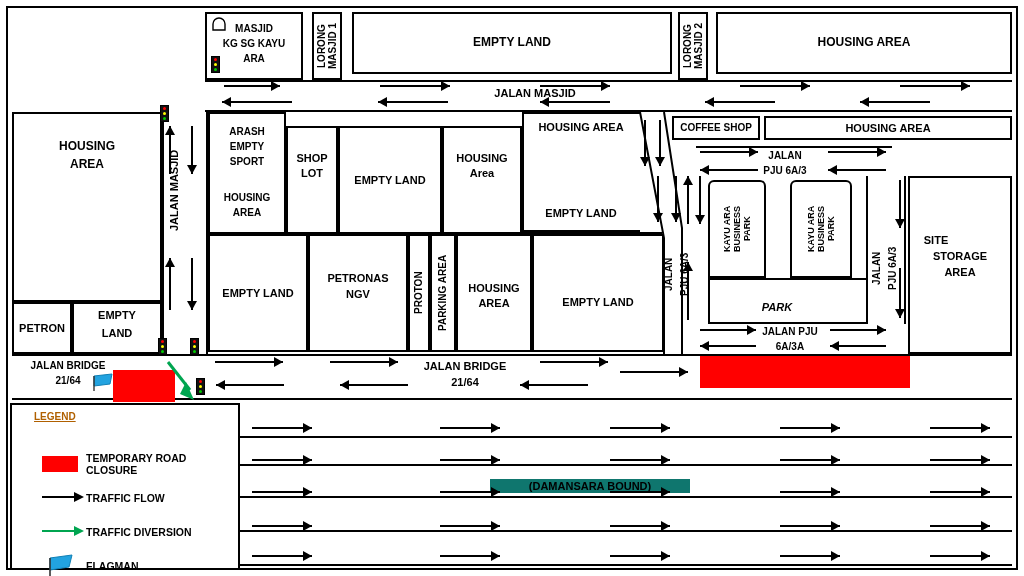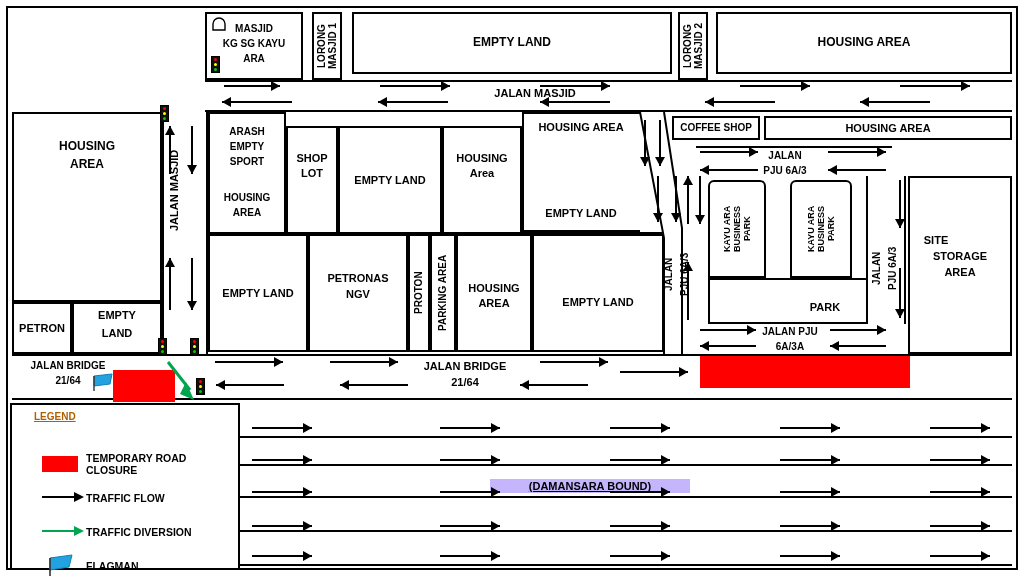--- a/index.html
+++ b/index.html
@@ -247,7 +247,7 @@
 BUSINESS
 PARK</div>
   <div class="box" style="left:708px;top:278px;width:170px;height:46px;"></div>
-  <div class="lbl t11" style="left:740px;top:300px;width:170px;height:14px;">PARK</div>
+  <div class="lbl t11" style="left:692px;top:300px;width:170px;height:14px;font-style:italic;">PARK</div>
 
   <div class="vroad" style="left:866px;top:176px;width:40px;height:148px;border-top:none;border-bottom:none;"></div>
   <div class="lbl t10 vert" style="left:870px;top:232px;width:14px;height:72px;">JALAN</div>

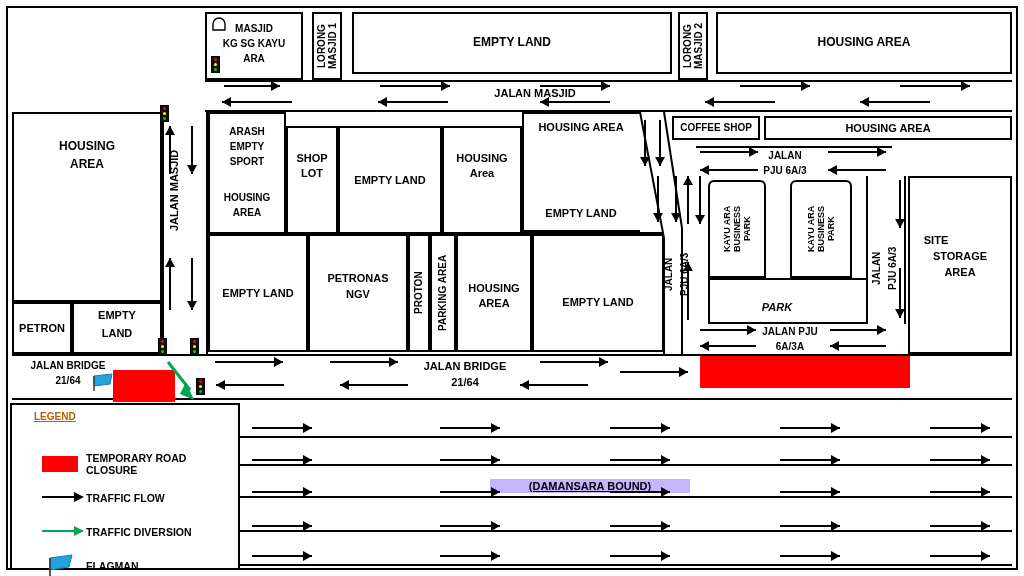--- a/index.html
+++ b/index.html
@@ -366,7 +366,7 @@
   <div class="road" style="left:12px;top:498px;width:1000px;height:34px;border-top:none;"></div>
   <div class="road" style="left:12px;top:532px;width:1000px;height:34px;border-top:none;"></div>
 
-  <div class="lbl t11" style="left:490px;top:479px;width:200px;height:14px;background:#c4b5fd;text-decoration:underline;">(DAMANSARA BOUND)</div>
+  <div class="lbl t11" style="left:490px;top:479px;width:200px;height:14px;background:#0f766e;">(DAMANSARA BOUND)</div>
 
   <div class="arrow right" style="left:252px;top:428px;width:60px;">
       <div class="shaft" style="width:60px;"></div>

